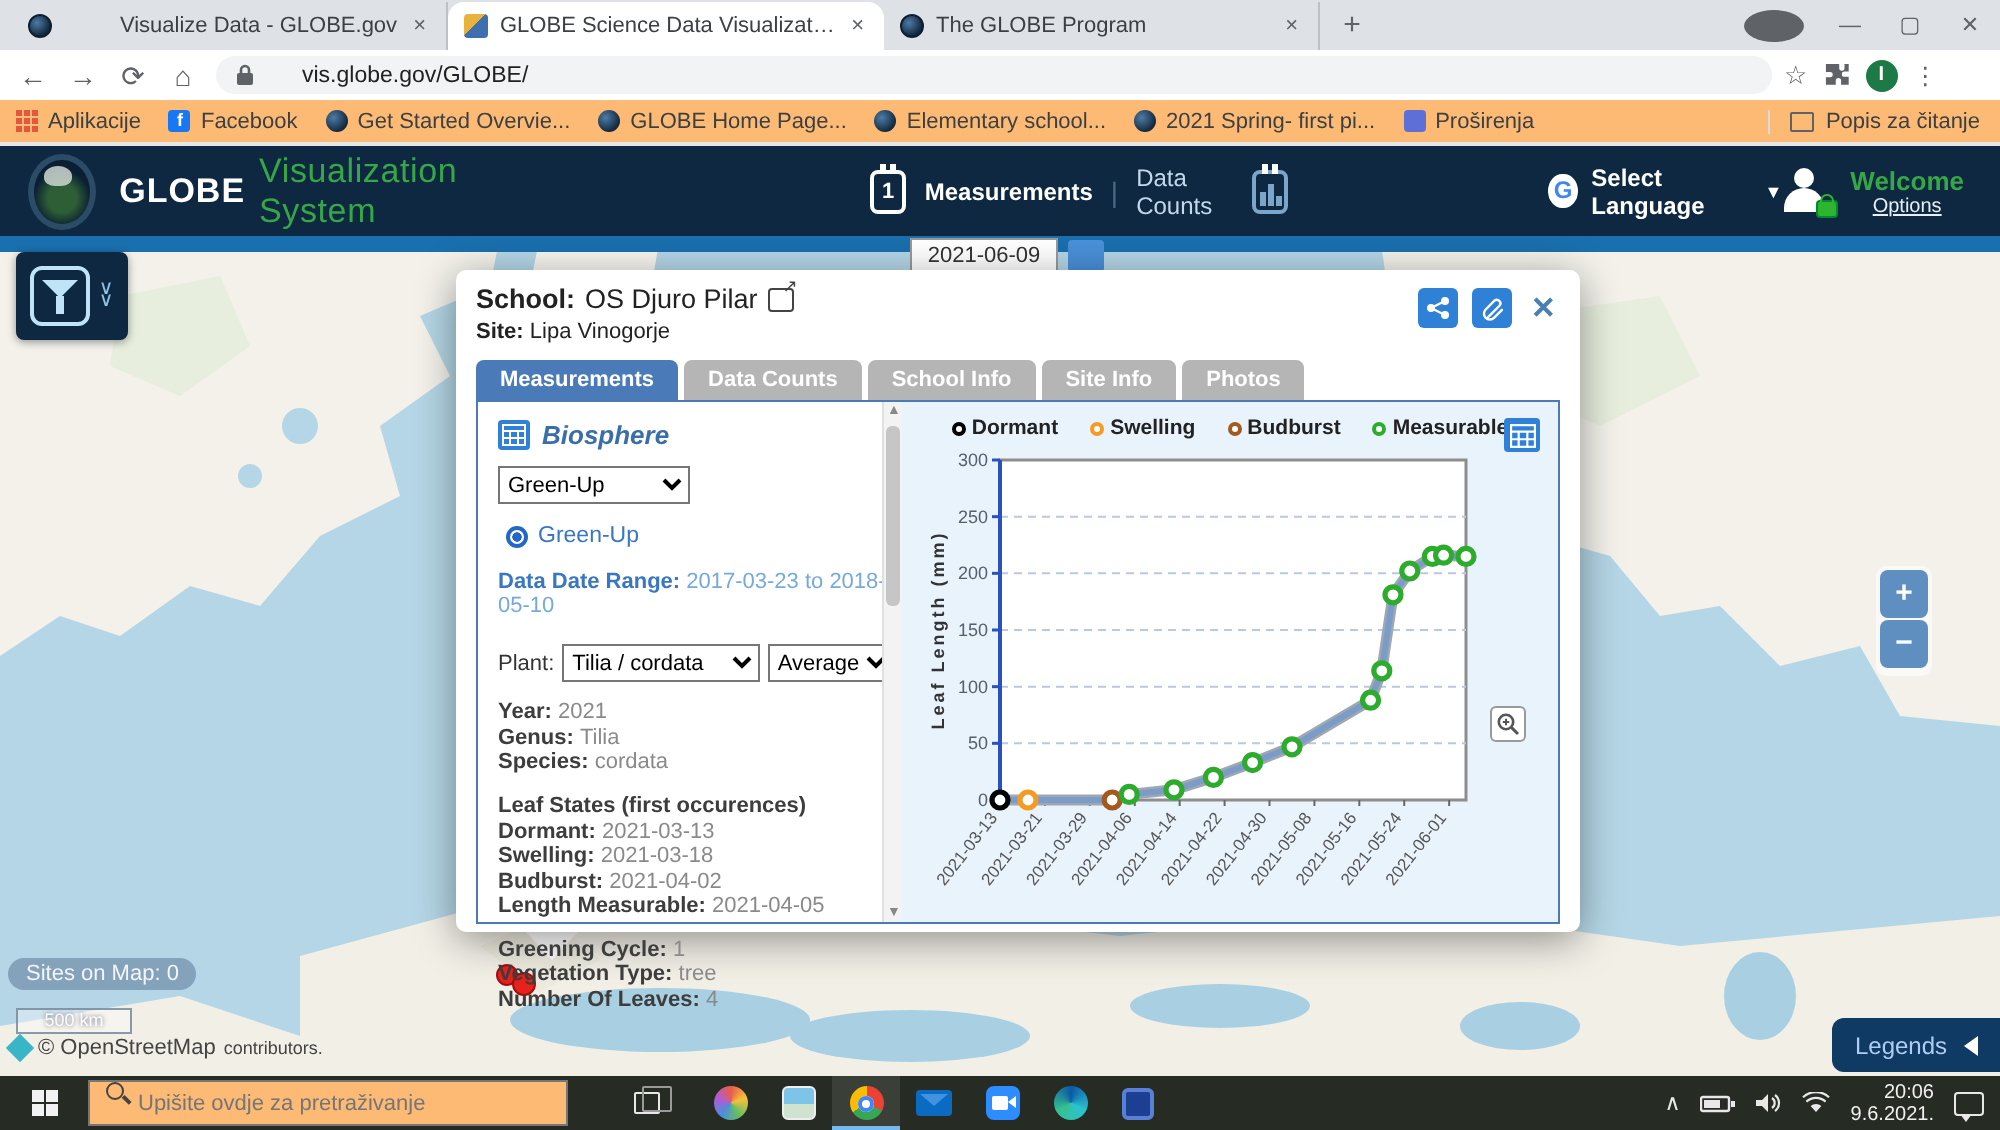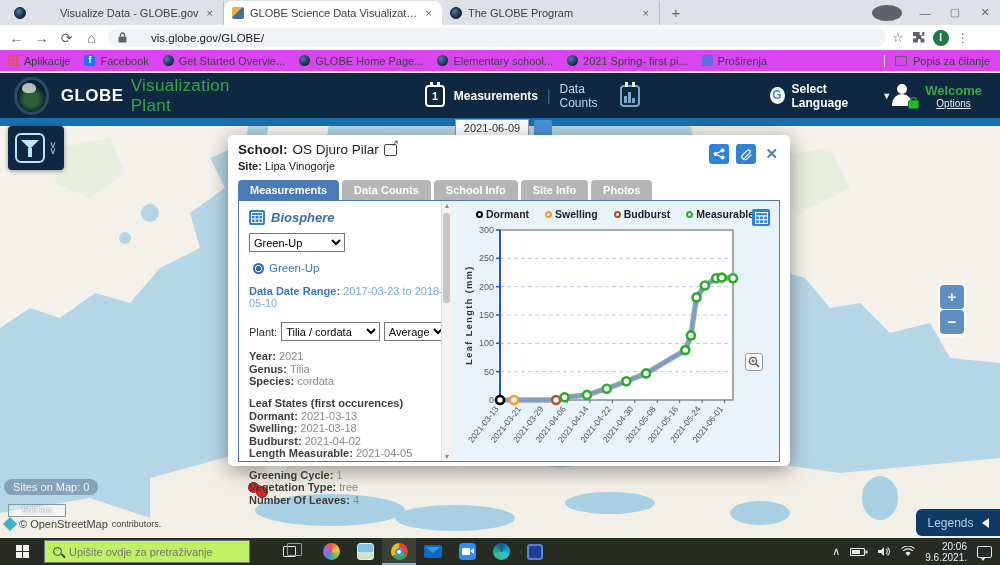--- a/index.html
+++ b/index.html
@@ -30,7 +30,7 @@
   .avatar { width:16px; height:16px; border-radius:50%; background:#1d7a46; color:#fff; font-size:10px; font-weight:bold; text-align:center; line-height:16px;}
   .dots { color:#5f6368; font-size:12px; letter-spacing:0; }
 
-  .bookmarks { position:absolute; left:0; top:50px; width:1000px; height:23px; background:#d946ef; border-bottom:2px solid #e4e6e8; display:flex; align-items:center; font-size:11px; color:#3c4043; }
+  .bookmarks { position:absolute; left:0; top:50px; width:1000px; height:23px; background:#fdba74; border-bottom:2px solid #e4e6e8; display:flex; align-items:center; font-size:11px; color:#3c4043; }
   .bm { display:flex; align-items:center; gap:5px; margin-left:14px; white-space:nowrap; }
   .bm-ic { width:11px; height:11px; border-radius:50%; }
   .ic-apps { display:grid; grid-template-columns:repeat(3,3px); grid-gap:1px; width:11px; height:11px; border-radius:0;}

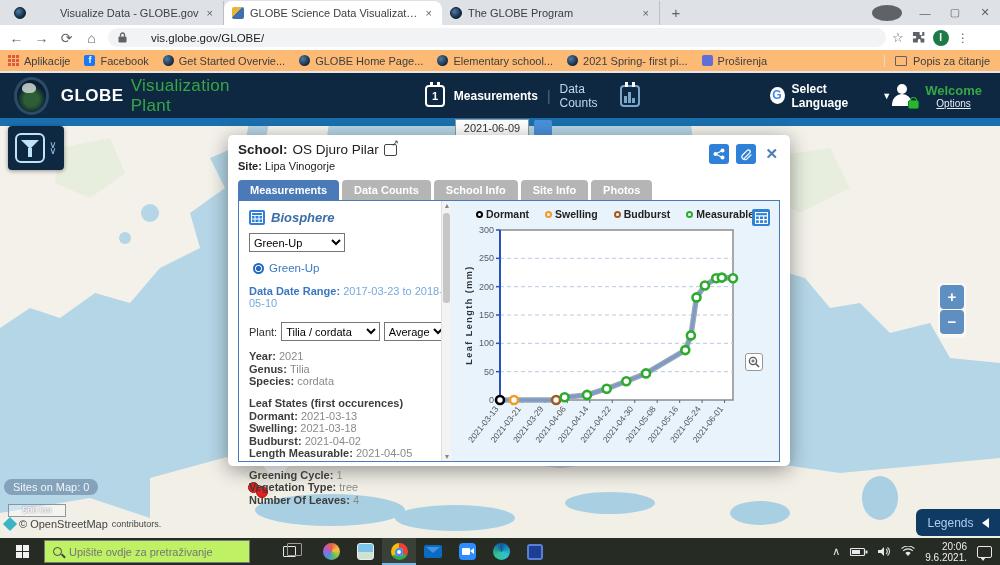--- a/index.html
+++ b/index.html
@@ -269,7 +269,7 @@
   <div class="ghead">
     <div class="glogo"></div>
     <span class="gbrand">GLOBE</span>
-    <span class="gbrand2">Visualization Plant</span>
+    <span class="gbrand2">Visualization System</span>
     <div class="gnav">
       <span class="cal-ic">1</span>
       <span class="lbl">Measurements</span>

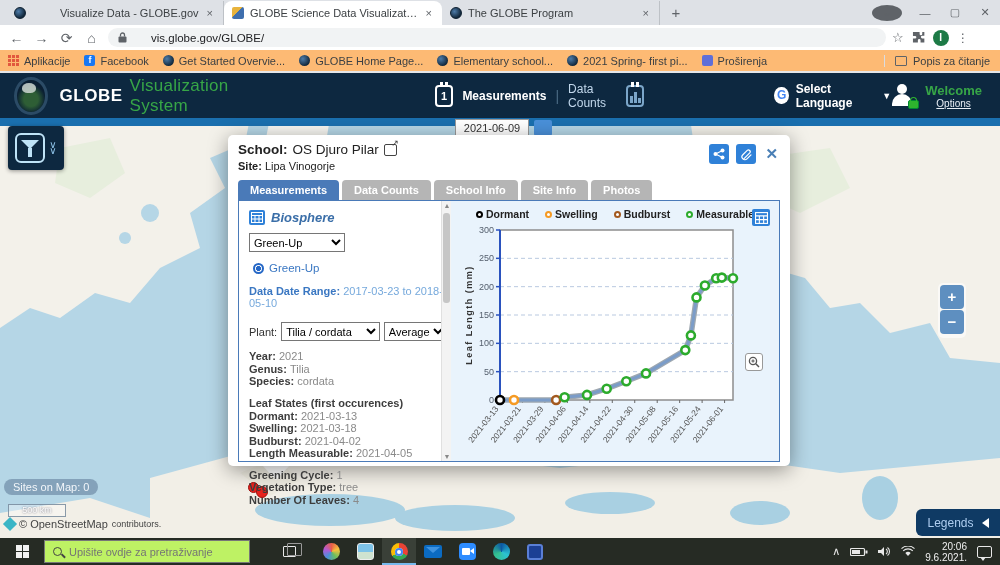--- a/index.html
+++ b/index.html
@@ -143,7 +143,7 @@
   .startbtn { width:44px; height:27px; display:flex; align-items:center; justify-content:center; }
   .winlogo { display:grid; grid-template-columns:6px 6px; grid-gap:1px; }
   .winlogo i { width:6px; height:6px; background:#f2f2f2; }
-  .tsearch { width:206px; height:23px; background:#bef264; border:1px solid #777; display:flex; align-items:center; gap:7px; padding:0 8px; }
+  .tsearch { width:240px; height:23px; background:#fdba74; border:1px solid #777; display:flex; gap:7px; padding:0 8px; }
   .tsearch input { border:none; background:transparent; outline:none; font-size:11px; color:#333; width:180px; font-family:"Liberation Sans",sans-serif;}
   .mag { width:9px; height:9px; border:1.5px solid #444; border-radius:50%; position:relative; flex:0 0 9px;}
   .mag::after{ content:""; position:absolute; left:7px; top:7px; width:5px; height:1.5px; background:#444; transform:rotate(45deg); }

